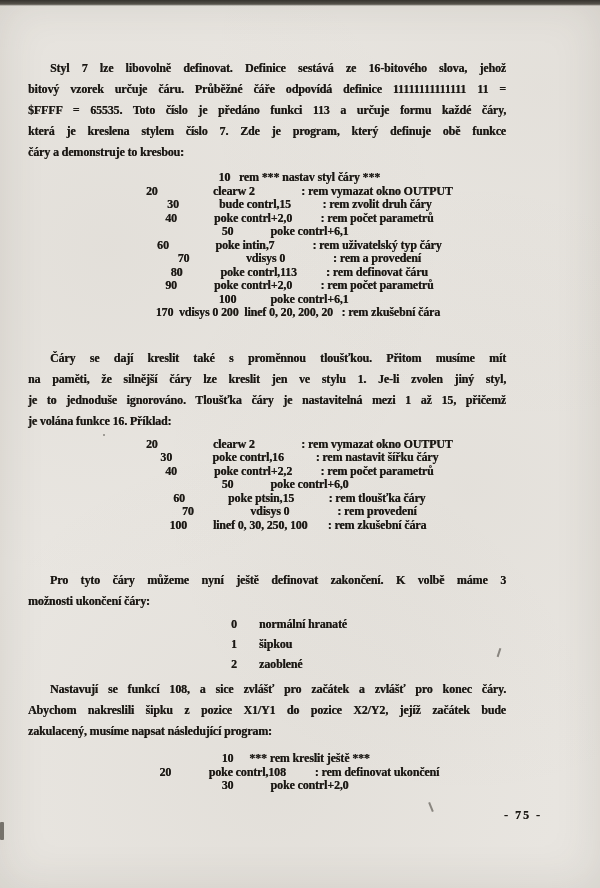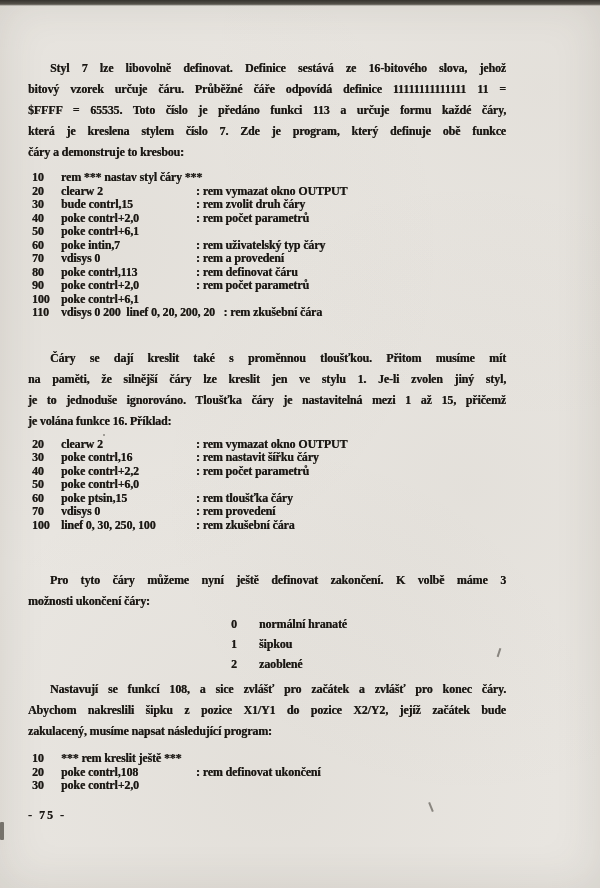--- a/index.html
+++ b/index.html
@@ -55,7 +55,7 @@
   .pline.first { text-indent: 22px; }
   .pline.last  { text-align-last: left; }
 
-  .listing { margin-left: 4px; }
+  .listing { margin-left: 20px; text-align: center; }
   .code-row { line-height: 13.5px; white-space: pre; }
   .num-col  { display: inline-block; width: 29px; white-space: pre; }
   .code-col { display: inline-block; min-width: 135px; white-space: pre; }

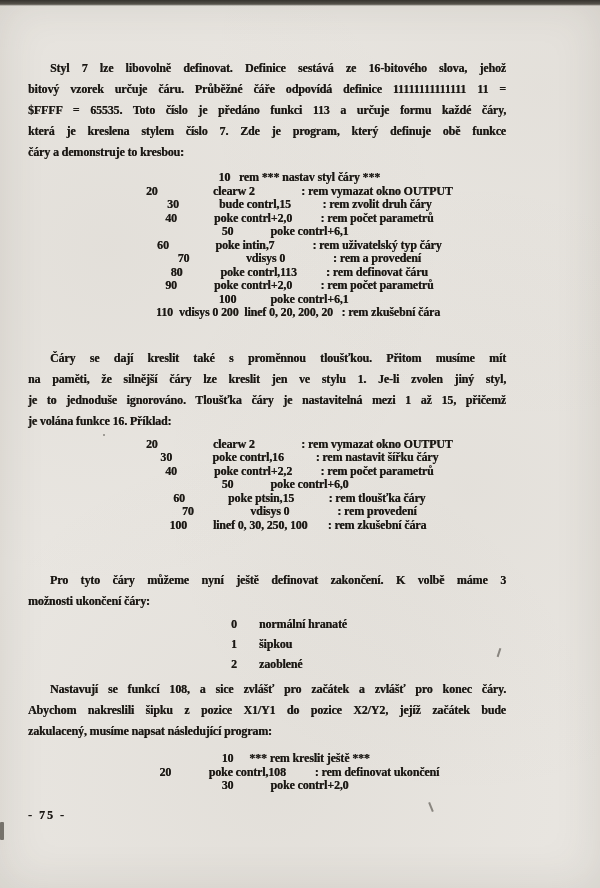--- a/index.html
+++ b/index.html
@@ -111,7 +111,7 @@
       <div class="code-row"><span class="num-col">80</span><span class="code-col">poke contrl,113</span><span class="comment-col">: rem definovat čáru</span></div>
       <div class="code-row"><span class="num-col">90</span><span class="code-col">poke contrl+2,0</span><span class="comment-col">: rem počet parametrů</span></div>
       <div class="code-row"><span class="num-col">100</span><span class="code-col">poke contrl+6,1</span><span class="comment-col"></span></div>
-      <div class="code-row"><span class="num-col">110</span><span class="code-col">vdisys 0 200  linef 0, 20, 200, 20</span><span class="comment-col">   : rem zkušební čára</span></div>
+      <div class="code-row"><span class="num-col">170</span><span class="code-col">vdisys 0 200  linef 0, 20, 200, 20</span><span class="comment-col">   : rem zkušební čára</span></div>
     </div>
 
     <div class="para m-p2">

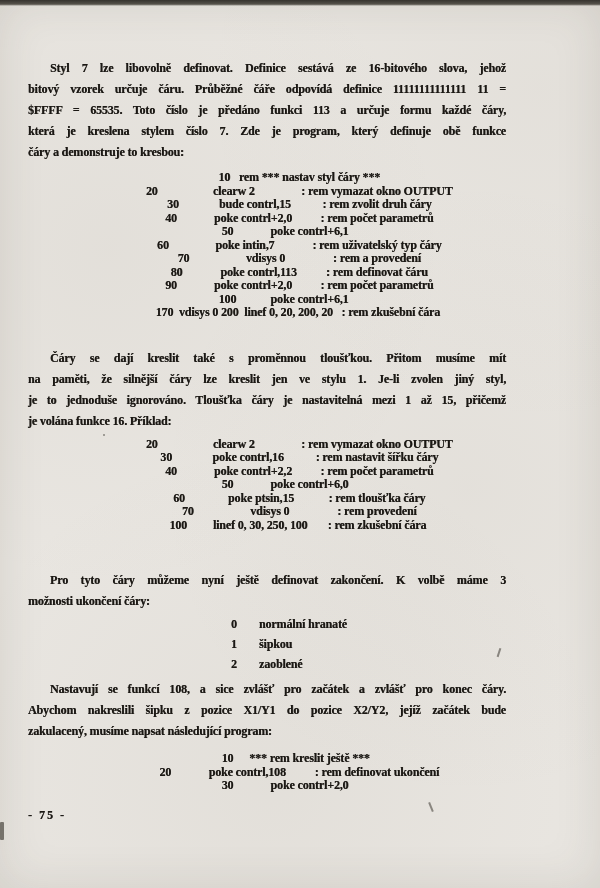--- a/index.html
+++ b/index.html
@@ -75,7 +75,7 @@
 
   .page-number {
     margin-top: 12px;
-    text-align: left;
+    text-align: right;
     line-height: 21px;
     letter-spacing: 2px;
   }

